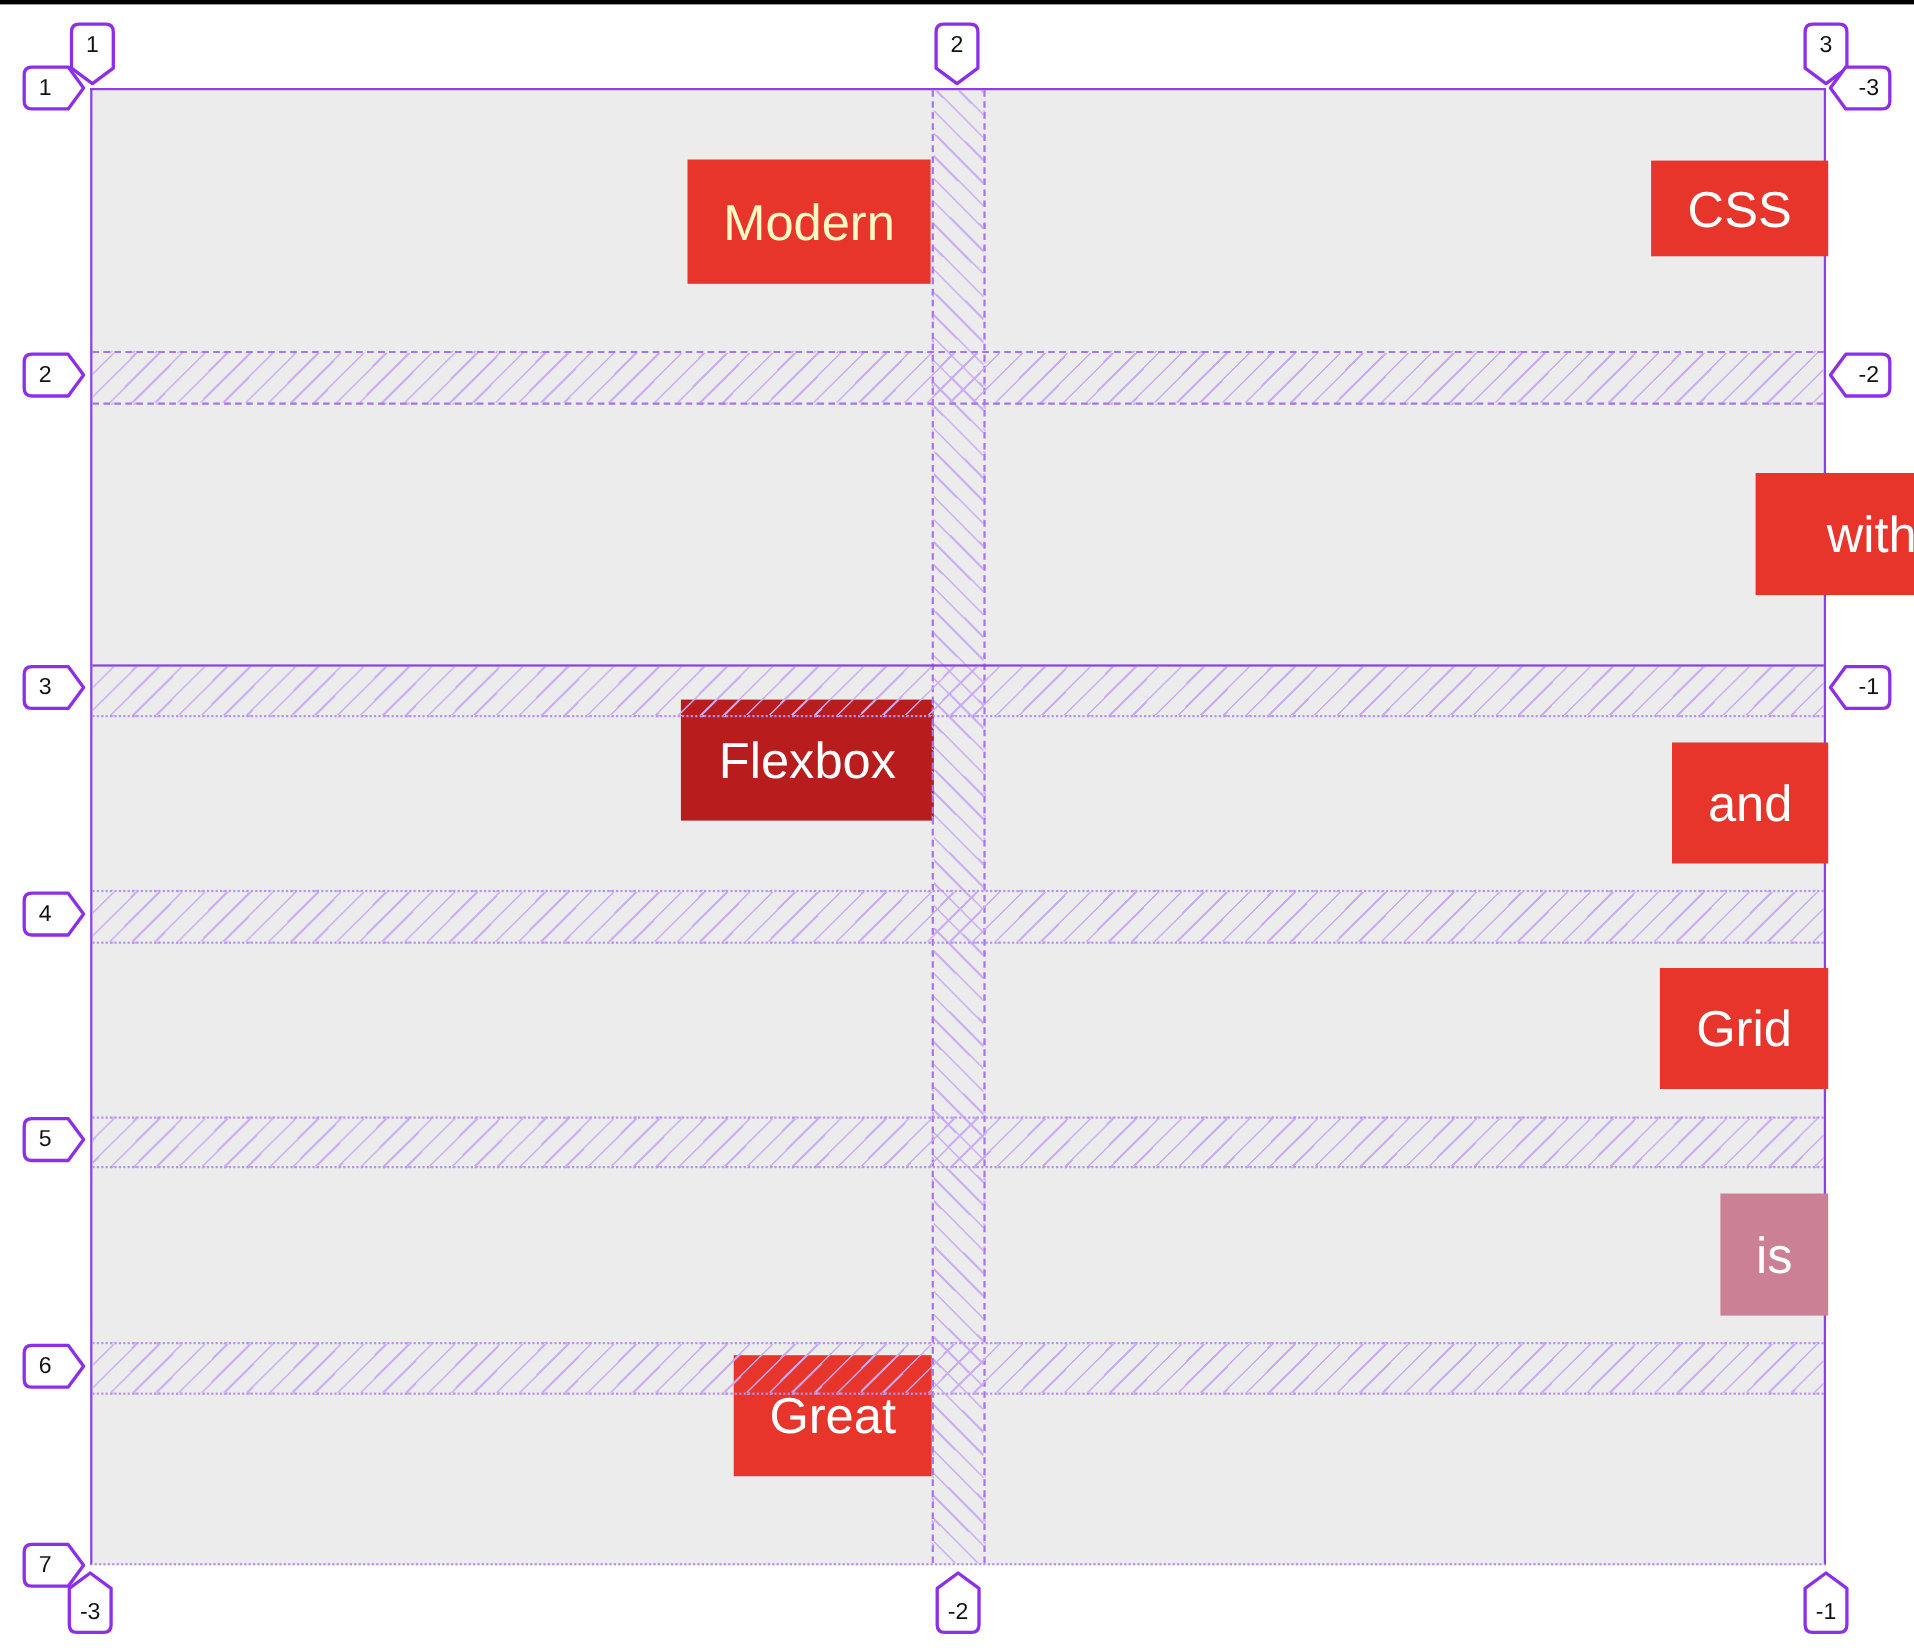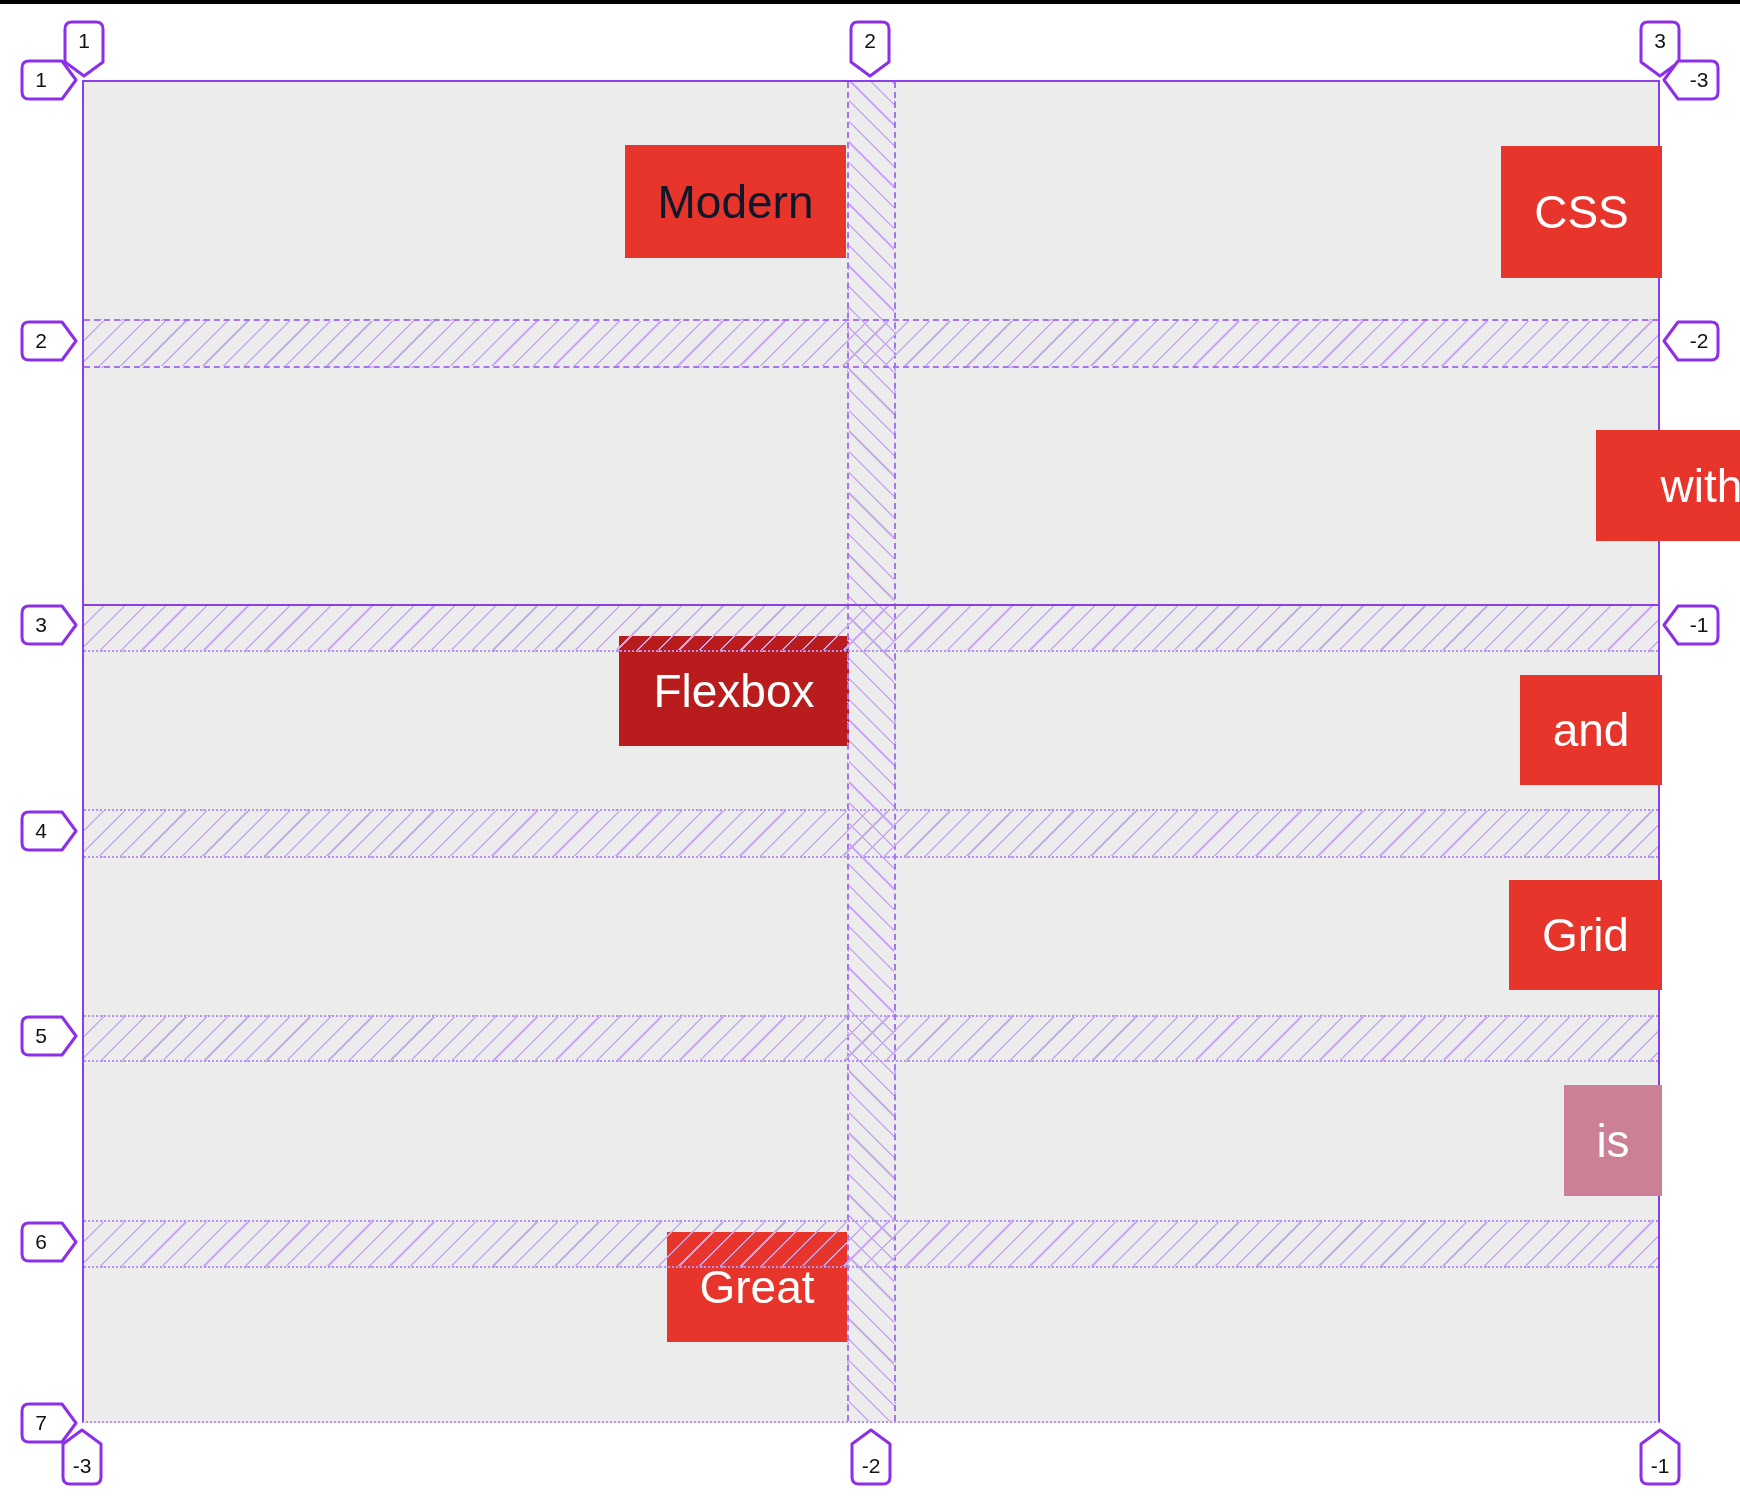--- a/index.html
+++ b/index.html
@@ -79,7 +79,7 @@
 
 <div class="grid-overlay">
 
-  <div class="grid-item" style="left: 541px; top: 63px; width: 221px; height: 113px; background: rgb(232, 53, 43); color: #0f172a;">
+  <div class="grid-item" style="left: 541px; top: 63px; width: 221px; height: 113px; background: rgb(232, 53, 43); color: #fef9c3;">
     <span>Modern</span>
   </div>
   <div class="grid-item" style="left: 1417px; top: 64px; width: 161px; height: 132px; background: rgb(232, 53, 43); color: rgb(255, 255, 255);">

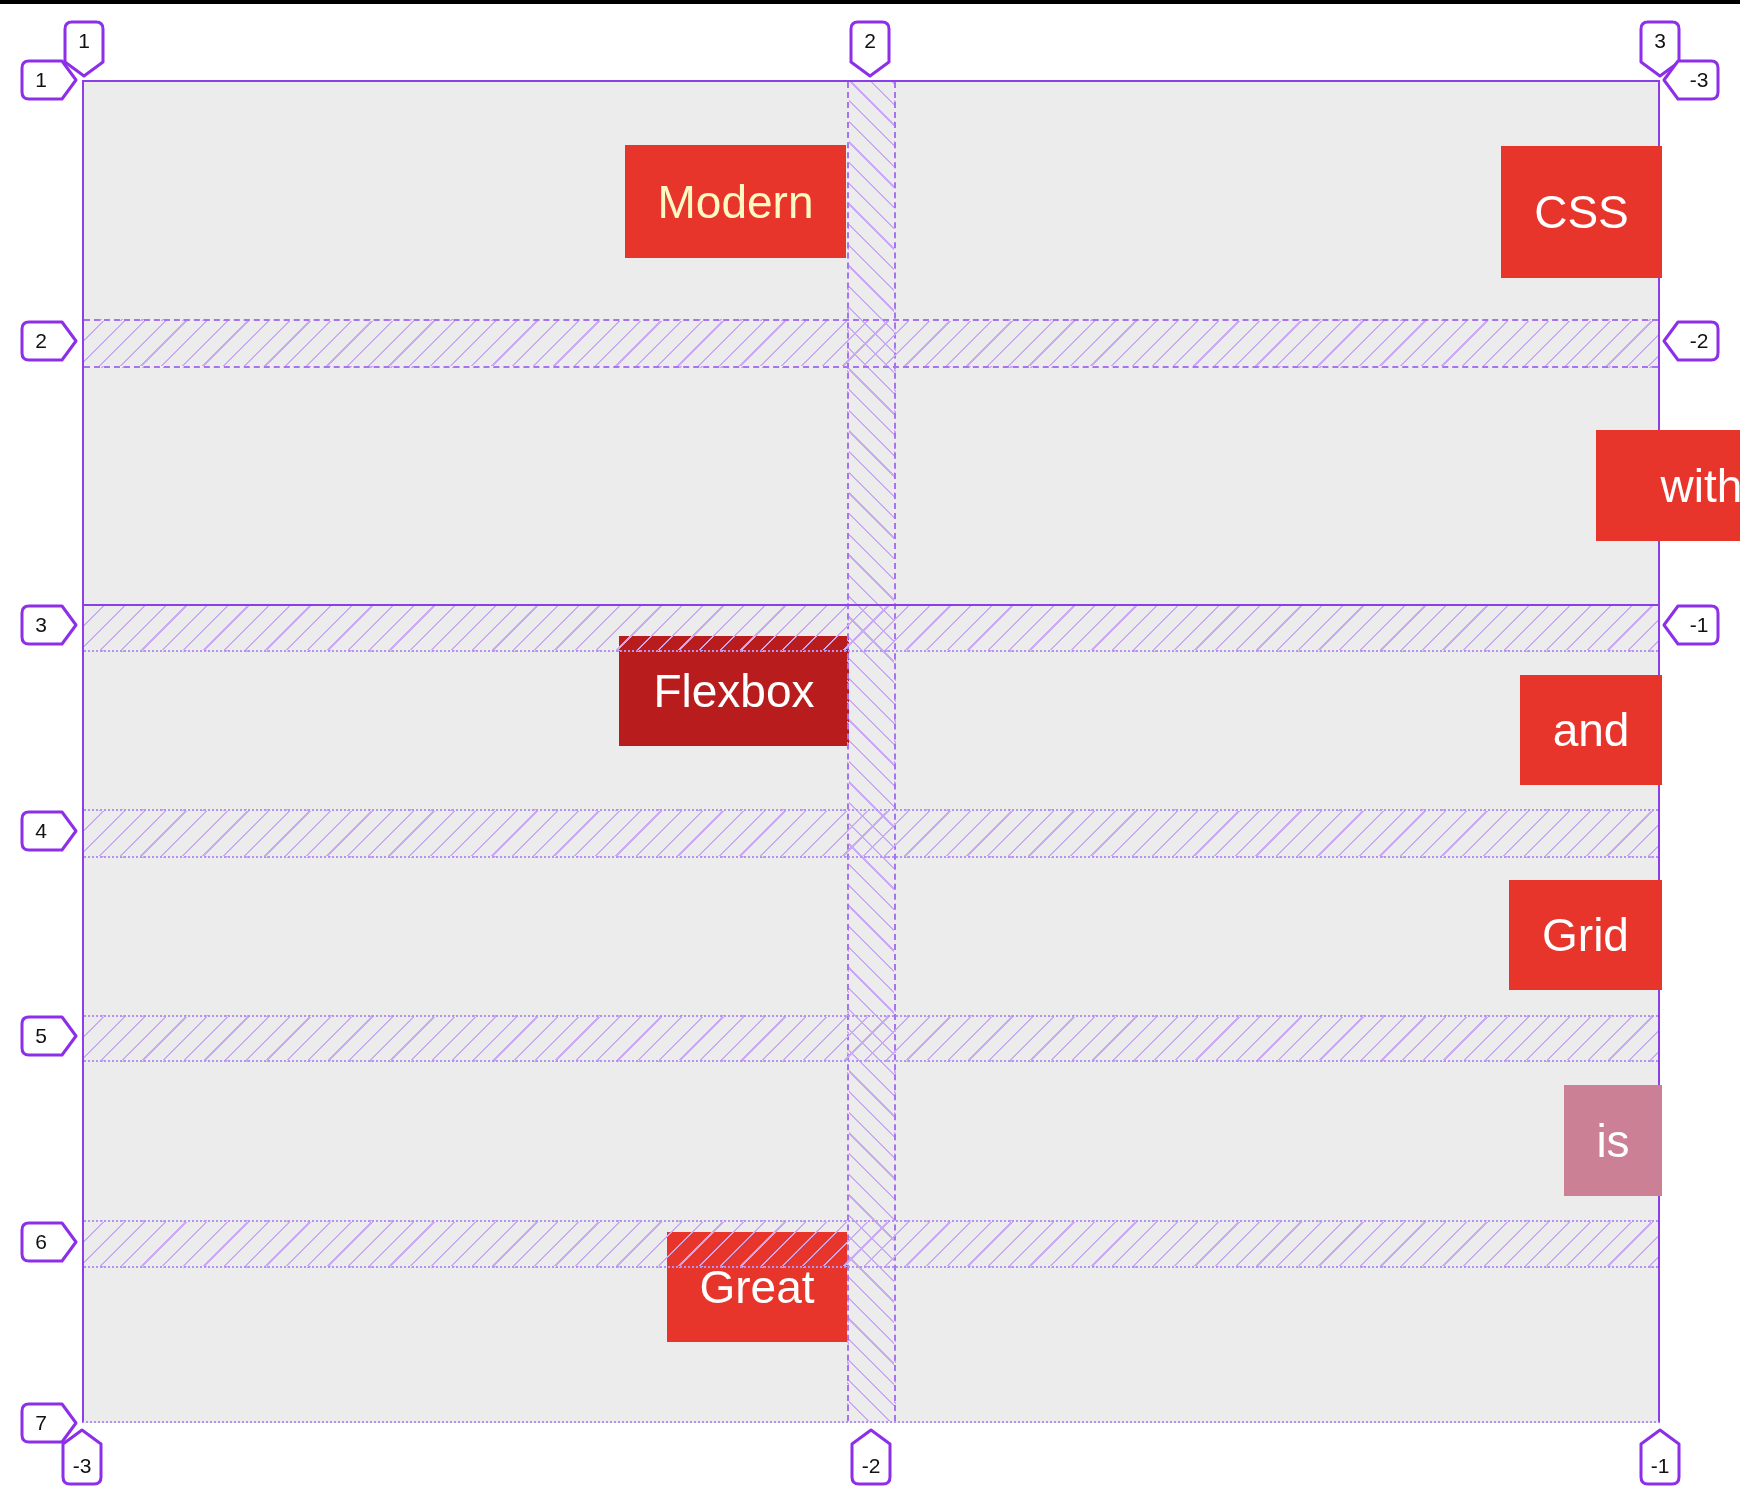--- a/index.html
+++ b/index.html
@@ -82,7 +82,7 @@
   <div class="grid-item" style="left: 541px; top: 63px; width: 221px; height: 113px; background: rgb(232, 53, 43); color: #fef9c3;">
     <span>Modern</span>
   </div>
-  <div class="grid-item" style="left: 1417px; top: 64px; width: 161px; height: 132px; background: rgb(232, 53, 43); color: rgb(255, 255, 255);">
+  <div class="grid-item" style="left: 1417px; top: 64px; width: 161px; height: 87px; background: rgb(232, 53, 43); color: rgb(255, 255, 255);">
     <span>CSS</span>
   </div>
   <div class="grid-item" style="left: 1512px; top: 348px; width: 147px; height: 111px; background: rgb(232, 53, 43); color: rgb(255, 255, 255); padding-left: 32px;">

